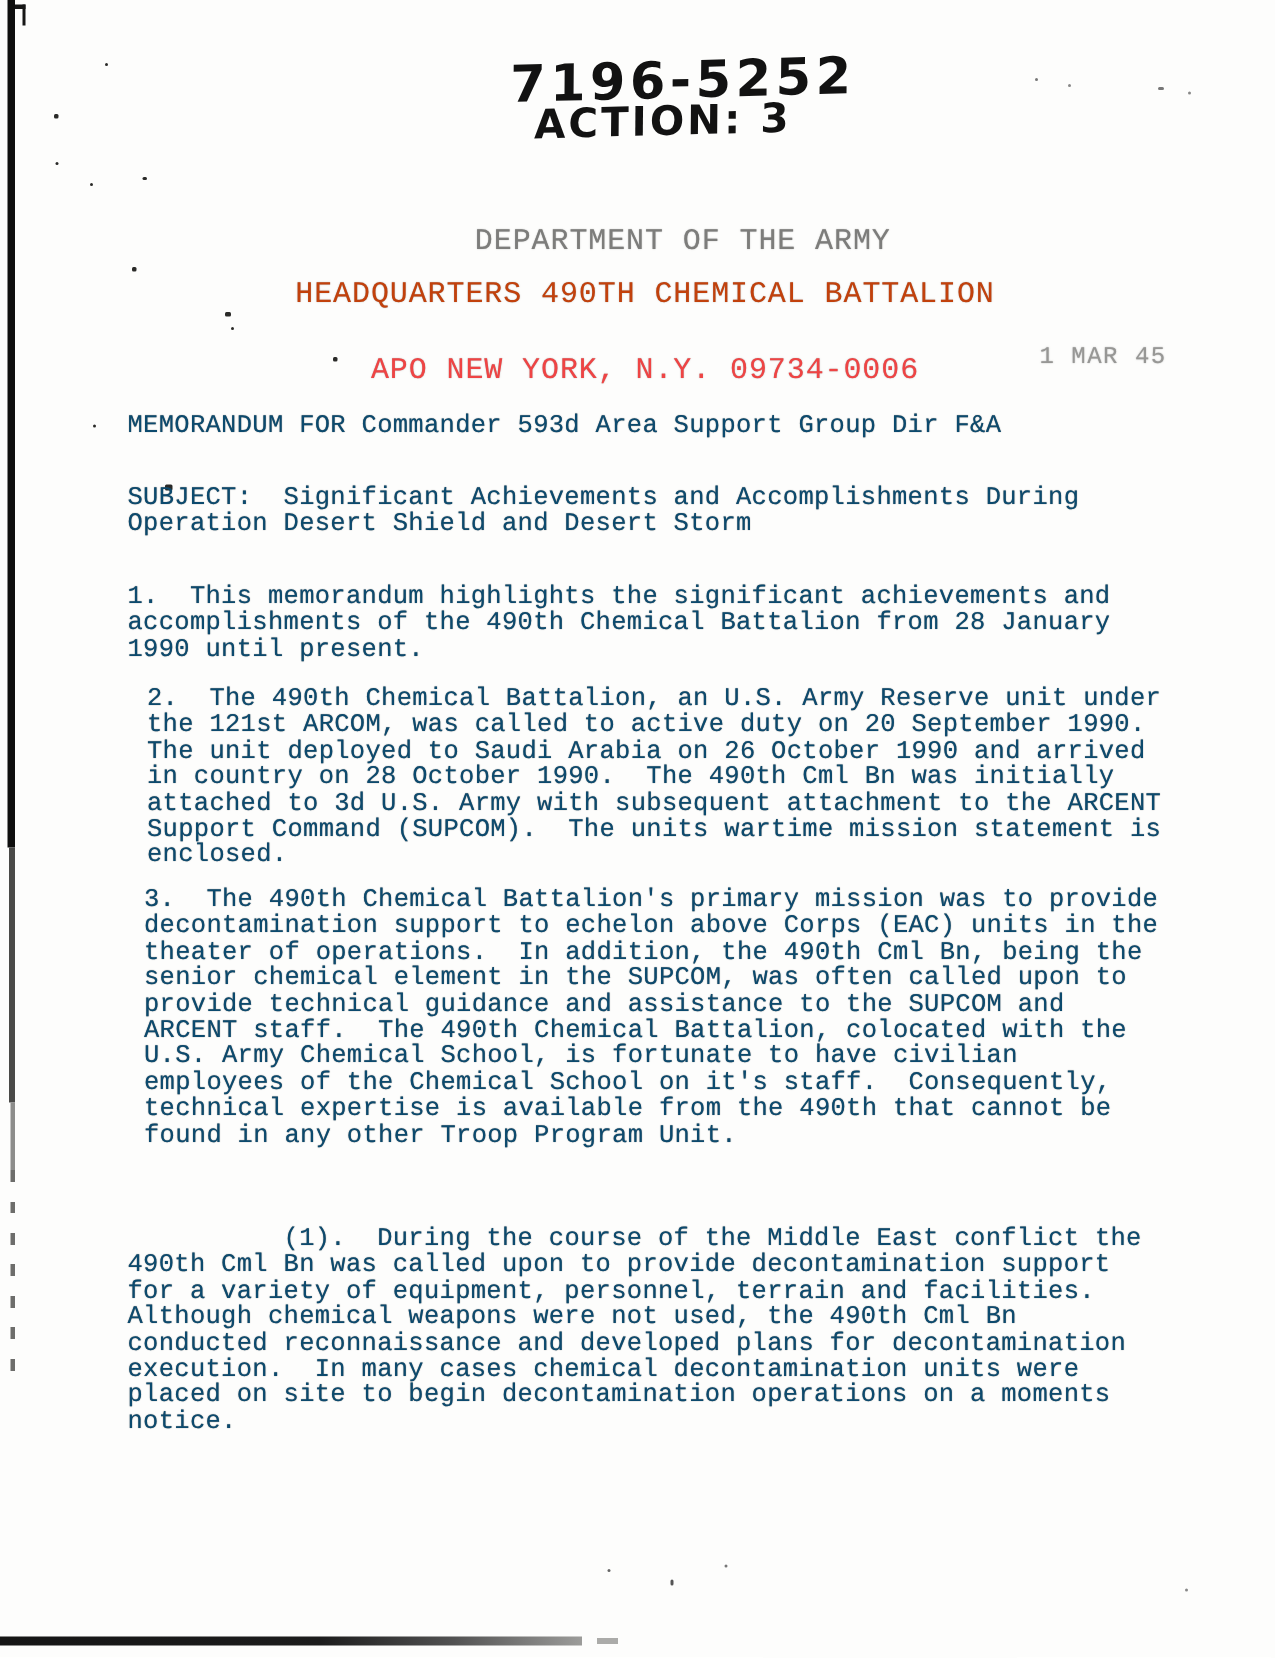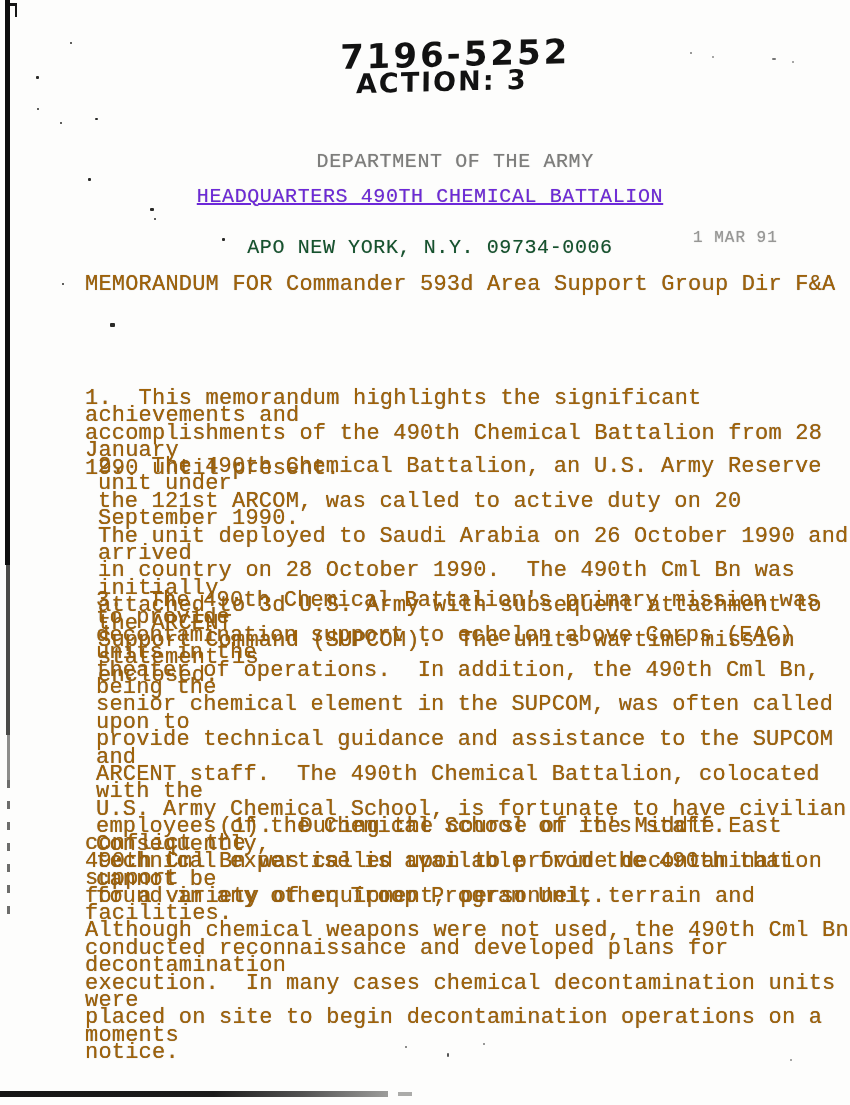--- a/index.html
+++ b/index.html
@@ -30,7 +30,7 @@
     text-shadow:0 0 0.8px rgba(100,100,100,0.6);
   }
   .lh-1{color:#7d7d7b;}
-  .lh-2{color:#6d28d9;display:block;text-decoration:underline;}
+  .lh-2{color:#c2410c;display:block;}
   .lh-3{color:#14532d;display:block;}
   .dateline{
     position:absolute;left:693px;top:229px;

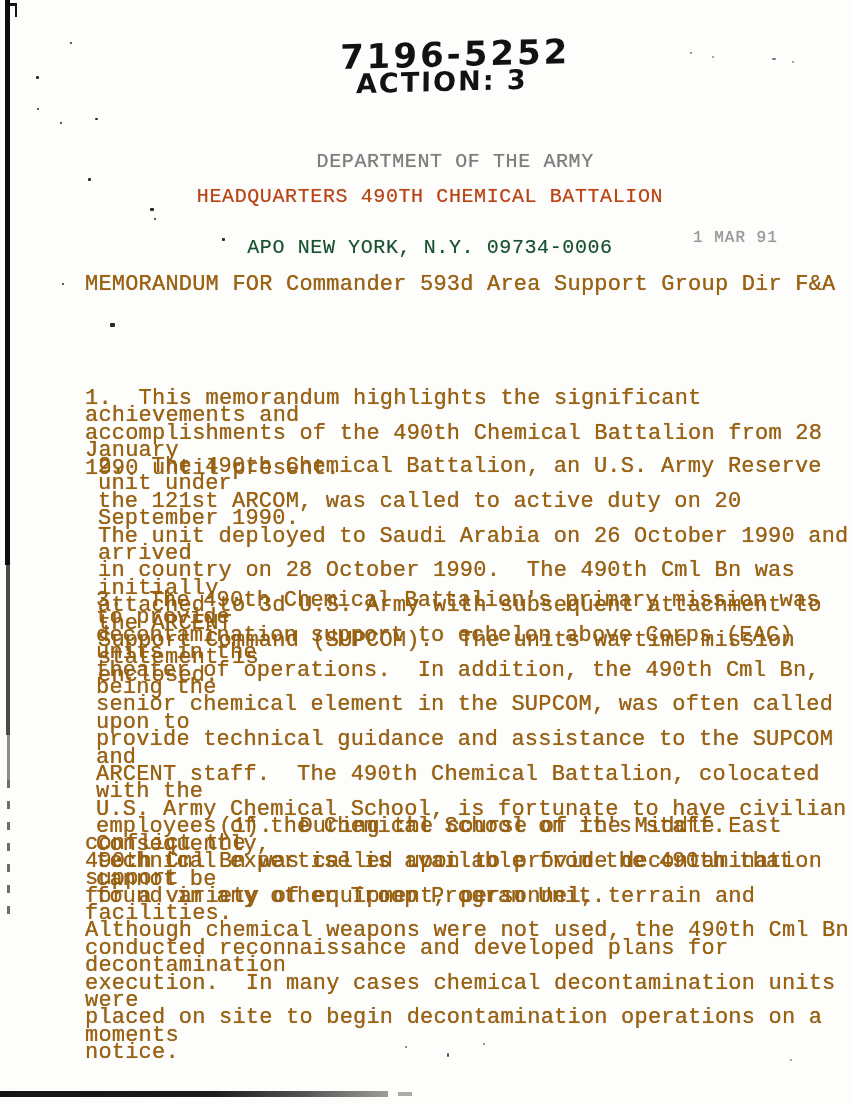--- a/index.html
+++ b/index.html
@@ -31,7 +31,7 @@
   }
   .lh-1{color:#7d7d7b;}
   .lh-2{color:#c2410c;display:block;}
-  .lh-3{color:#14532d;display:block;}
+  .lh-3{color:#ef4444;display:block;}
   .dateline{
     position:absolute;left:693px;top:229px;
     font-size:16px;color:#979795;letter-spacing:1px;

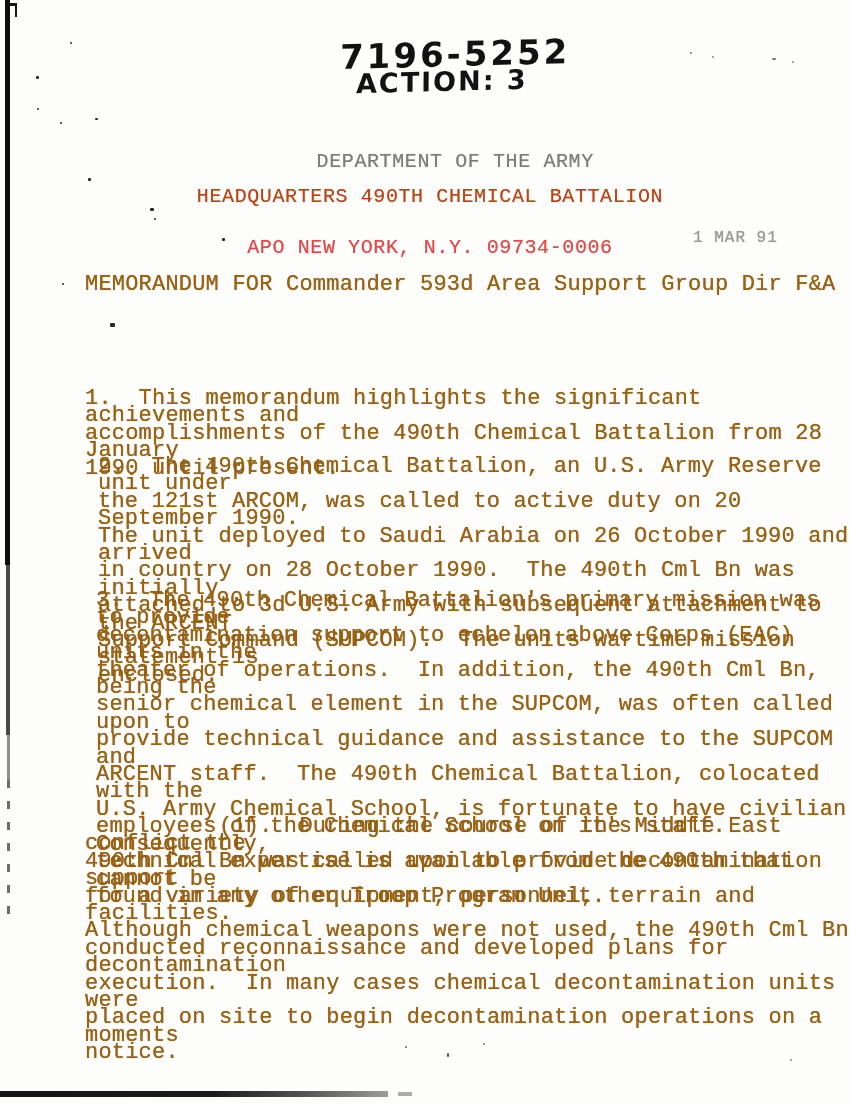--- a/index.html
+++ b/index.html
@@ -107,7 +107,7 @@
     <span class="lh-3">APO NEW YORK, N.Y. 09734-0006</span>
   </div>
 
-  <div class="dateline">1 MAR 91</div>
+  <div class="dateline">1 MAR 45</div>
 
   <div class="type" style="left:85px;top:276px;">MEMORANDUM FOR Commander 593d Area Support Group Dir F&amp;A</div>
 

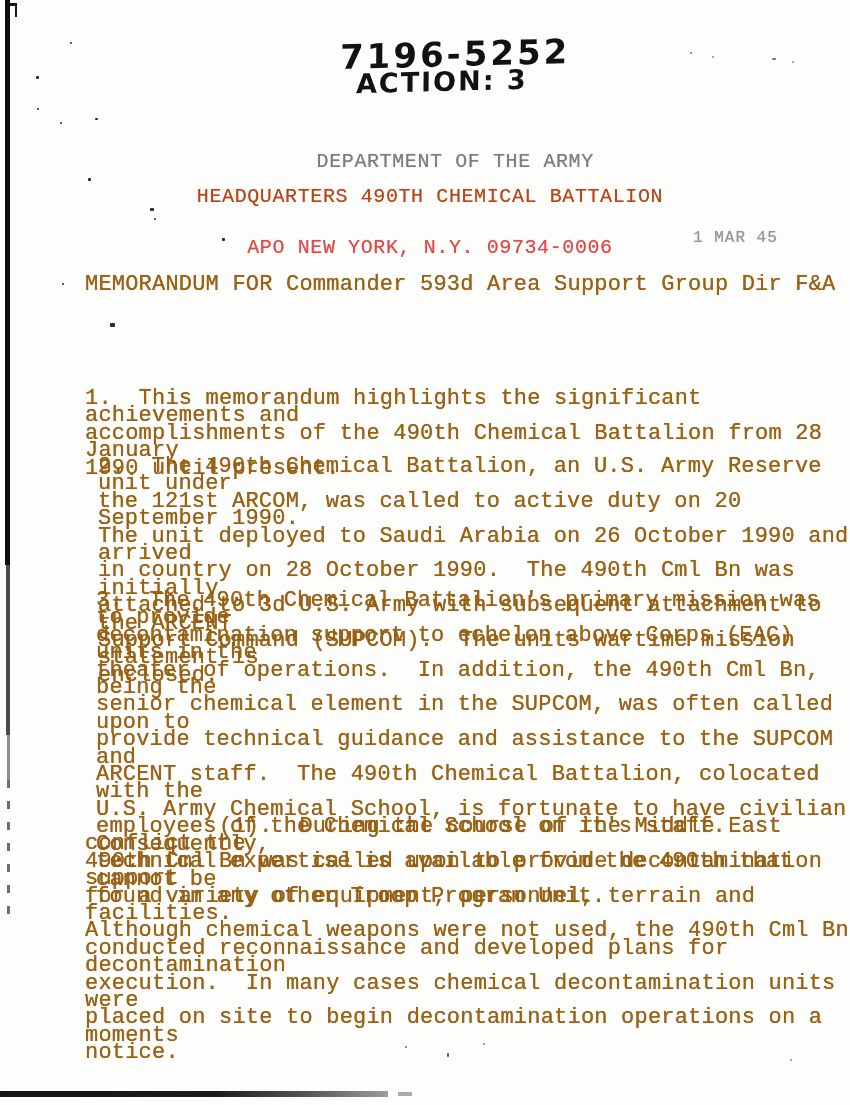--- a/index.html
+++ b/index.html
@@ -13,10 +13,10 @@
   
   .type{
     position:absolute;
-    font-size:22px;
+    font-size:17px;
     line-height:17.4px;
     letter-spacing:0.2px;
-    color:#a16207;
+    color:#0c4a6e;
     white-space:pre-wrap;
     text-shadow:0 0 0.7px rgba(60,60,58,0.75);
   }

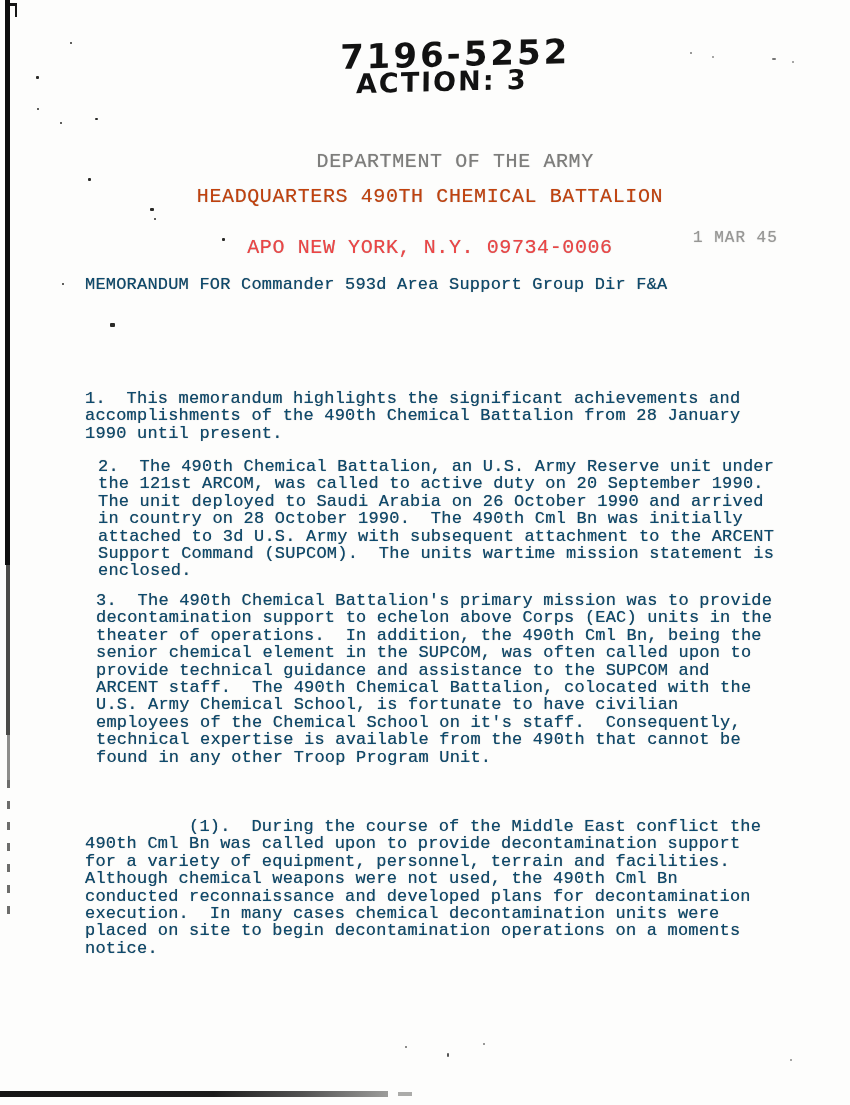--- a/index.html
+++ b/index.html
@@ -110,6 +110,8 @@
   <div class="dateline">1 MAR 45</div>
 
   <div class="type" style="left:85px;top:276px;">MEMORANDUM FOR Commander 593d Area Support Group Dir F&amp;A</div>
+  <div class="type" style="left:85px;top:324px;">SUBJECT:  Significant Achievements and Accomplishments During
+Operation Desert Shield and Desert Storm</div>
 
   <div class="type" style="left:85px;top:390px;">1.  This memorandum highlights the significant achievements and
 accomplishments of the 490th Chemical Battalion from 28 January

